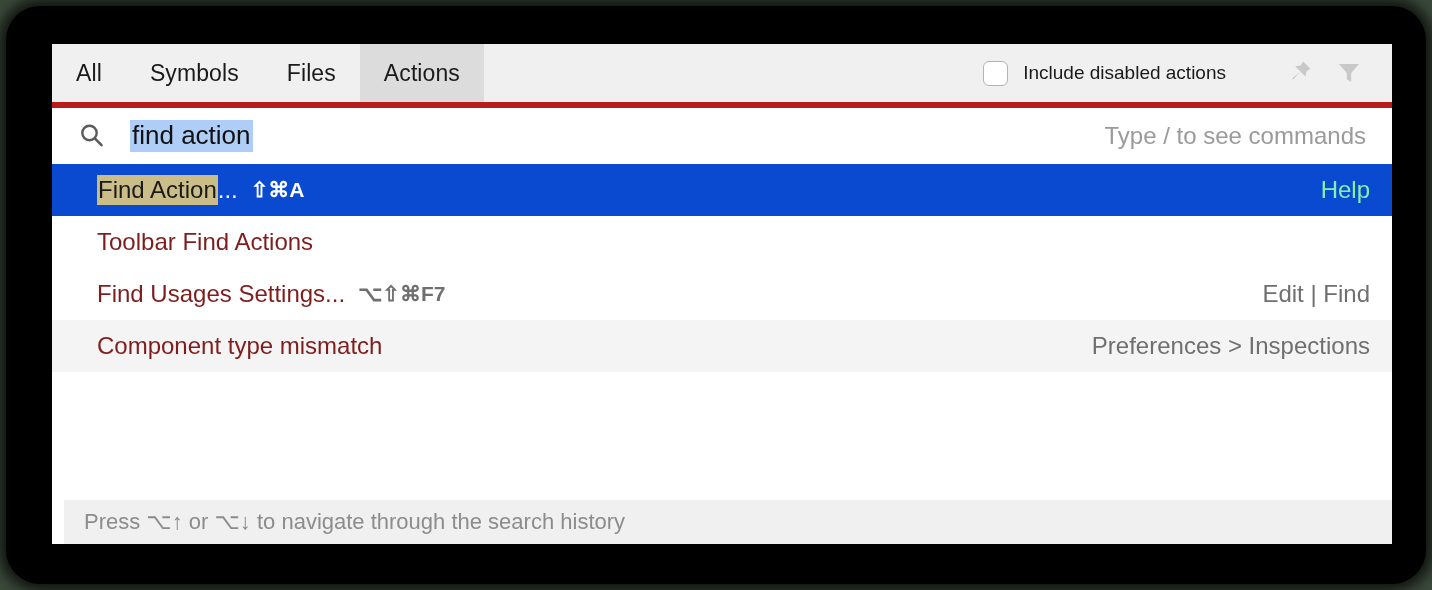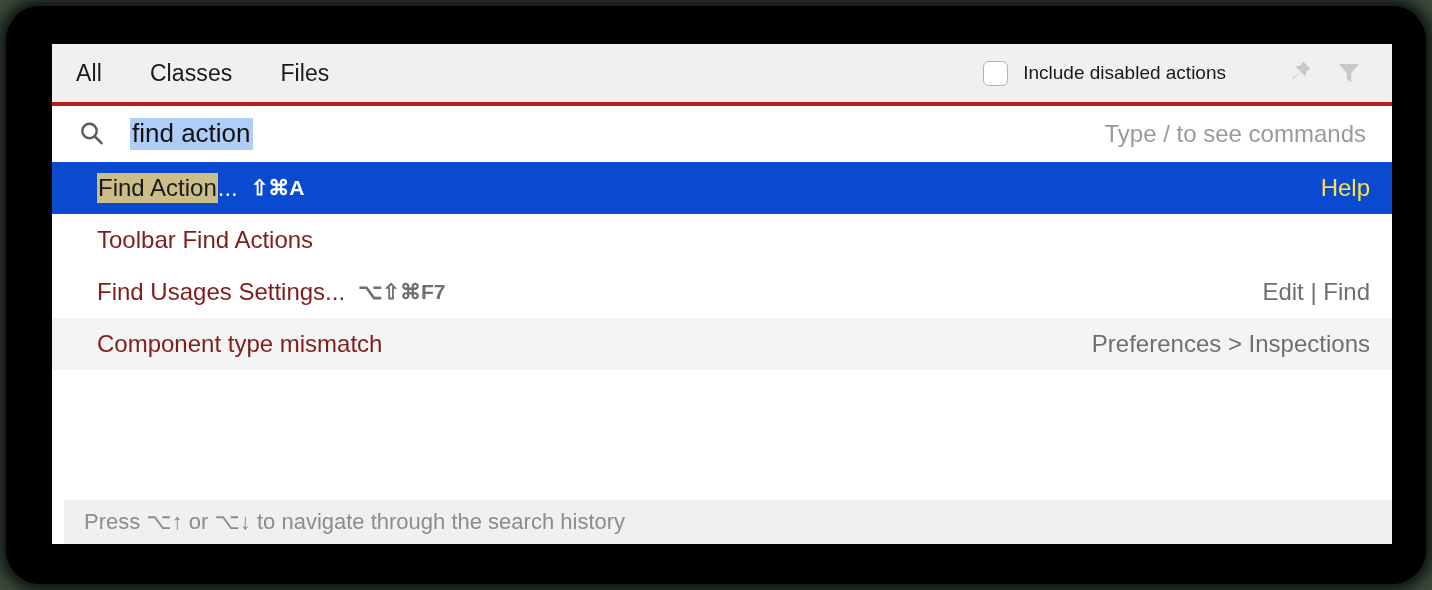--- a/index.html
+++ b/index.html
@@ -48,7 +48,7 @@
     position: relative;
     height: 58px;
     background: #f0f0f0;
-    border-bottom: 4px solid #b91c1c;
+    border-bottom: 6px solid #b91c1c;
     display: flex;
     align-items: stretch;
   }

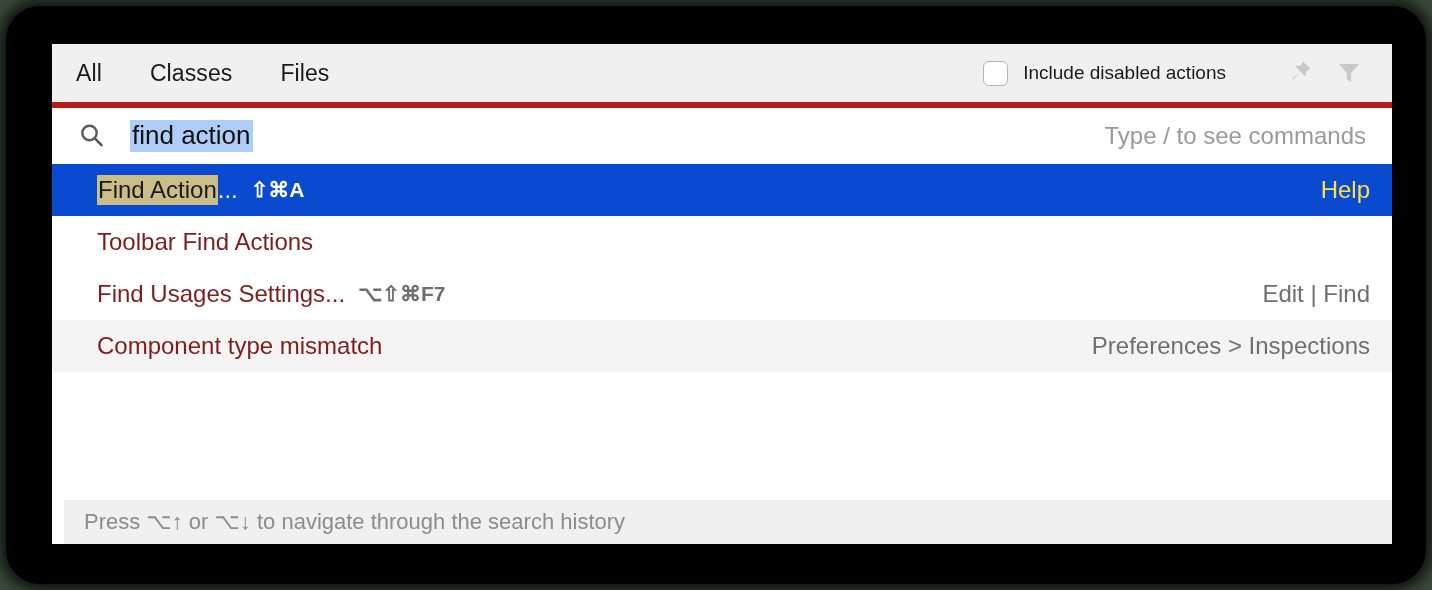--- a/index.html
+++ b/index.html
@@ -208,7 +208,7 @@
           <span>All</span>
         </div>
         <div class="tab">
-          <span>Classes</span>
+          <span>Symbols</span>
         </div>
         <div class="tab">
           <span>Files</span>

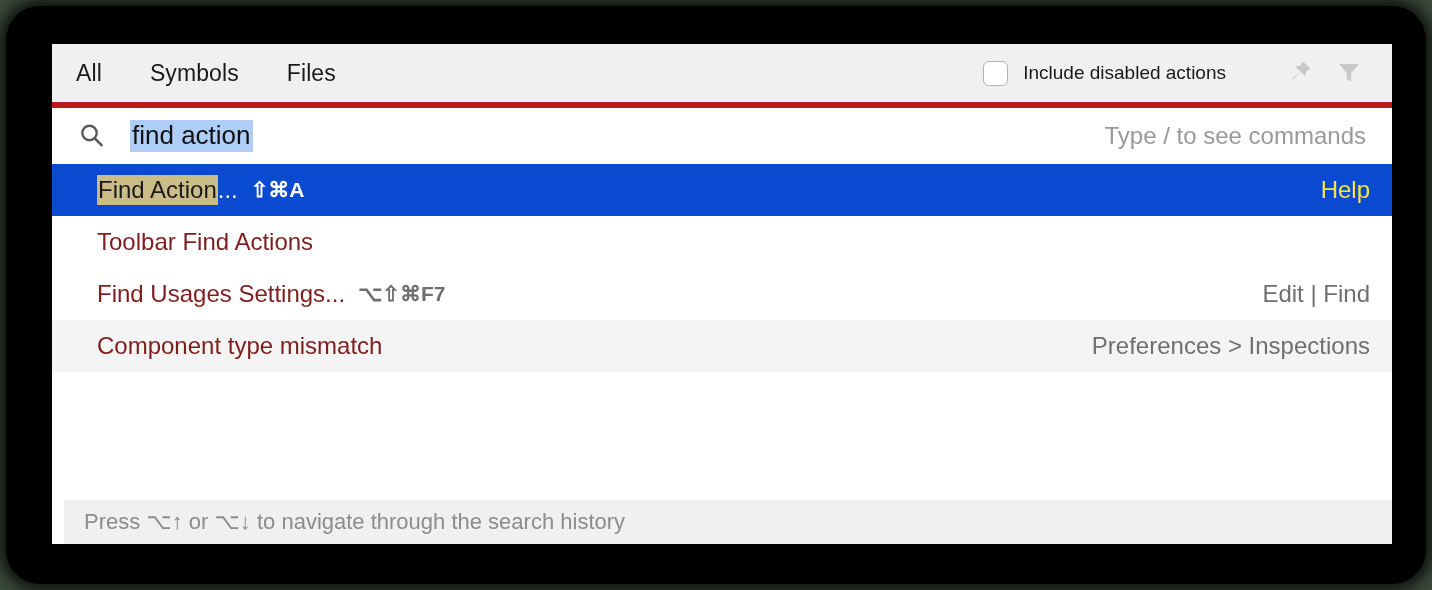--- a/index.html
+++ b/index.html
@@ -212,6 +212,9 @@
         </div>
         <div class="tab">
           <span>Files</span>
+        </div>
+        <div class="tab active">
+          <span>Actions</span>
         </div>
 
         <div class="tabbar-right">

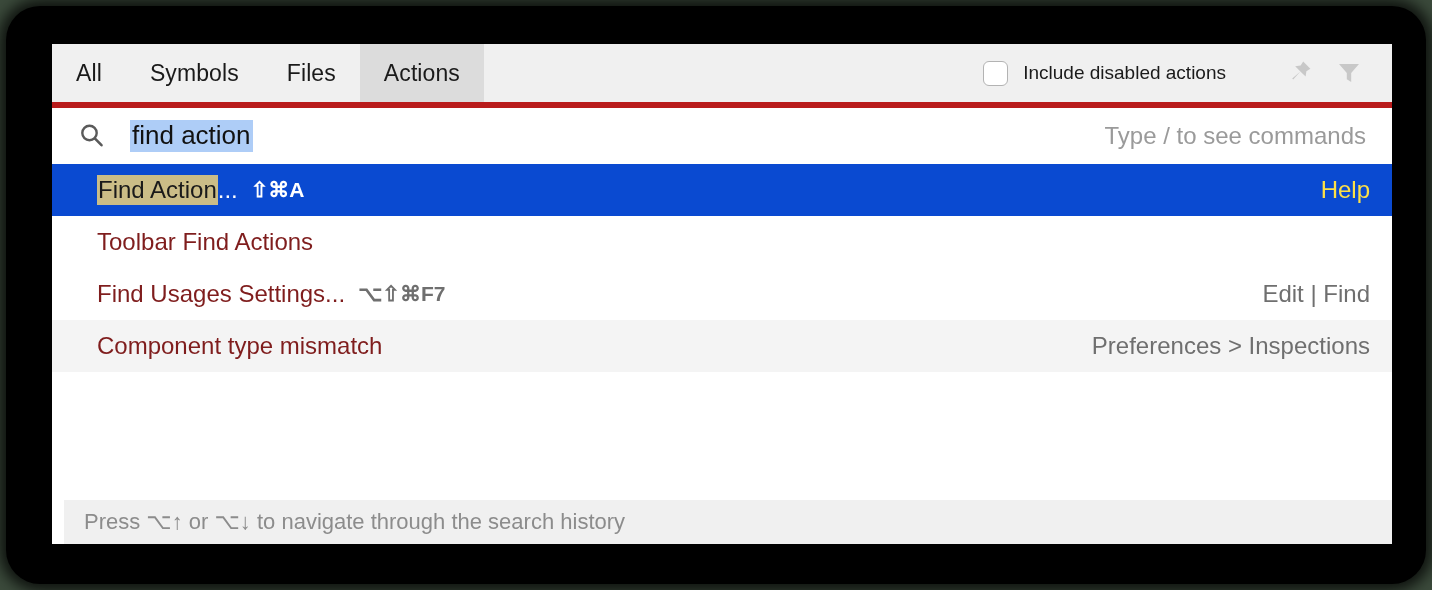--- a/index.html
+++ b/index.html
@@ -173,7 +173,7 @@
     color: #6f6f6f;
     white-space: pre;
   }
-  .row.selected .row-right { color: #fde047; }
+  .row.selected .row-right { color: #86efac; }
 
   
   .footer {

